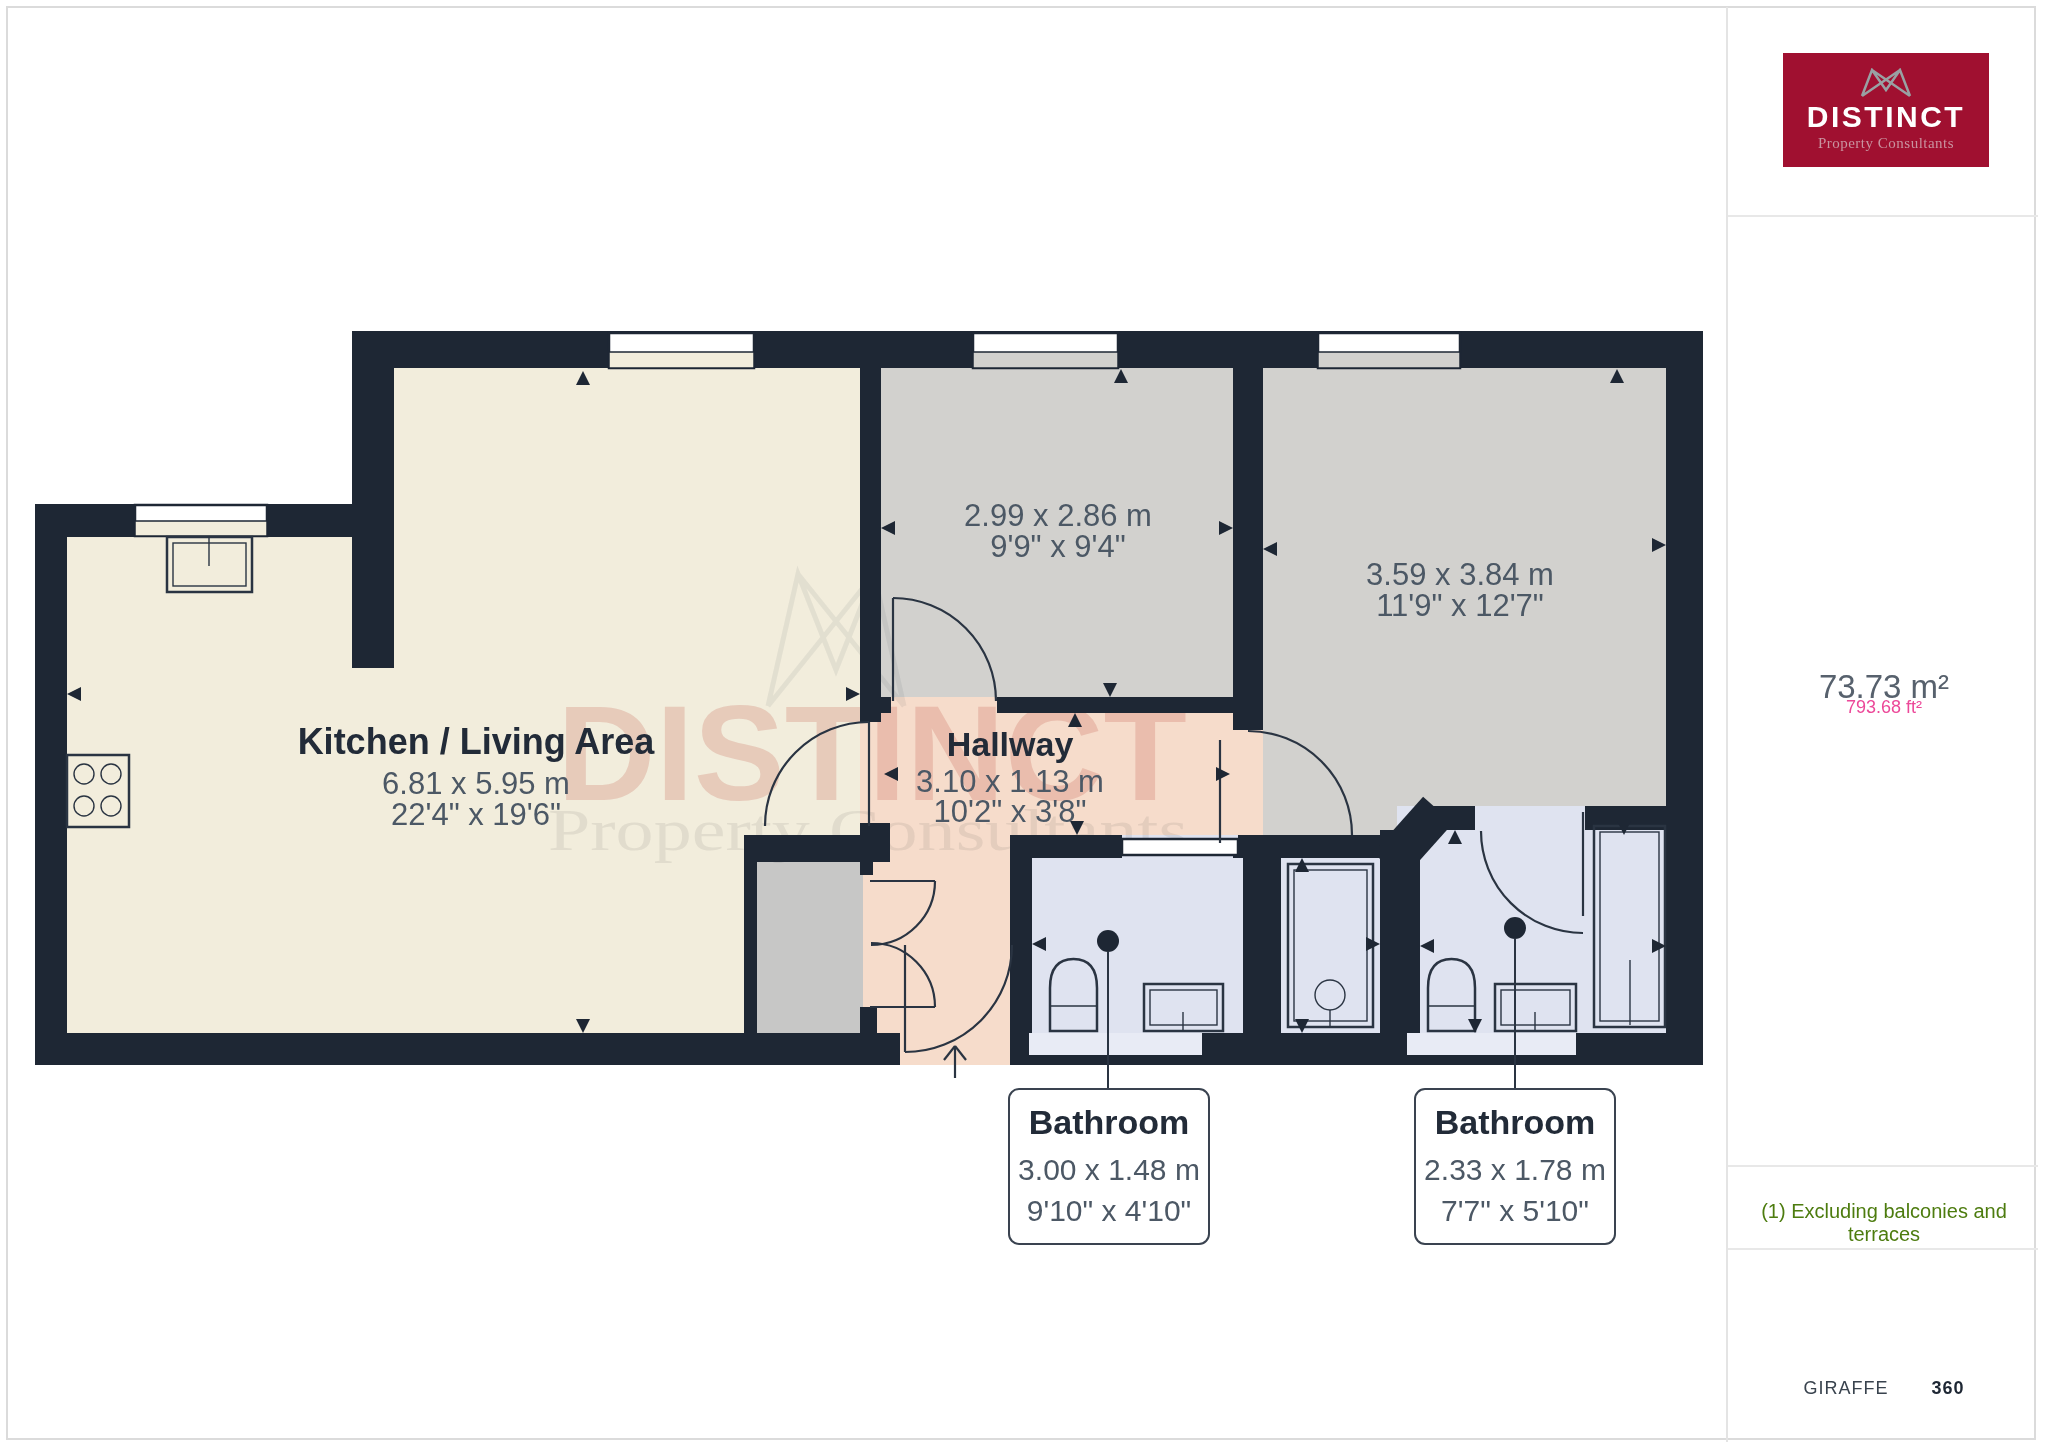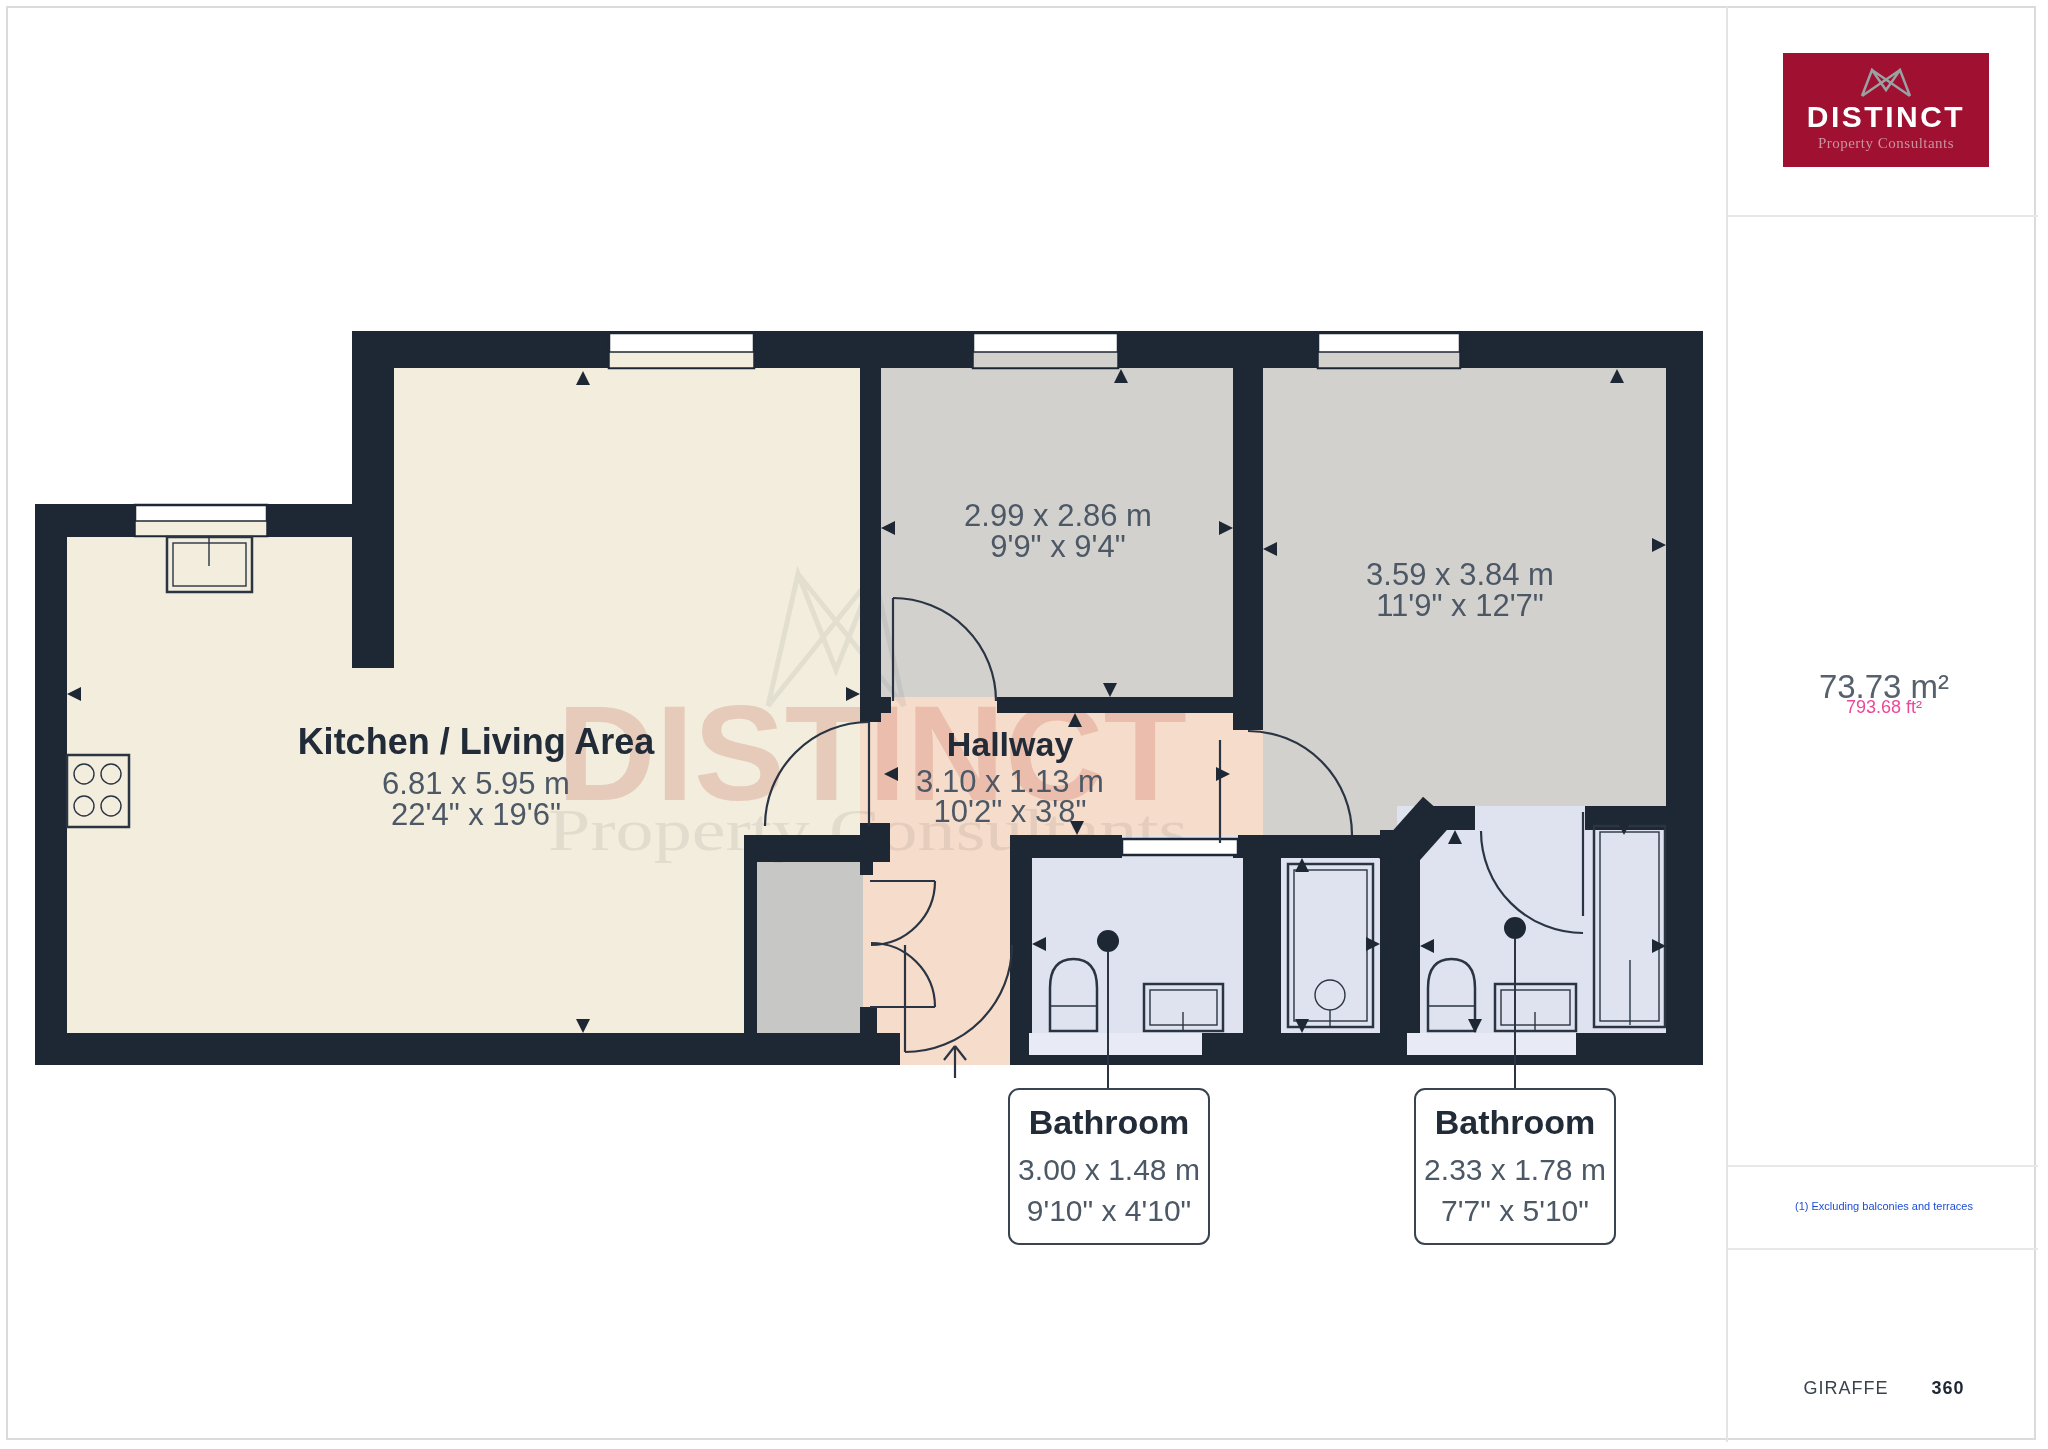--- a/index.html
+++ b/index.html
@@ -20,7 +20,7 @@
   .area-title sup{font-size:16px;}
   .area-m2{top:668px;font-size:33px;color:#57616D;}
   .area-ft2{top:697px;font-size:18px;color:#ec4899;}
-  .footnote{top:1200px;font-size:11px;color:#1d4ed8;}
+  .footnote{top:1200px;font-size:20px;color:#4d7c0f;}
   .disclaimer{top:1277px;font-size:16px;color:#6A7480;line-height:23px;}
   .giraffe{top:1378px;font-size:18px;color:#39434E;letter-spacing:1px;}
   .giraffe b{color:#1E2734;margin-left:43px;}

